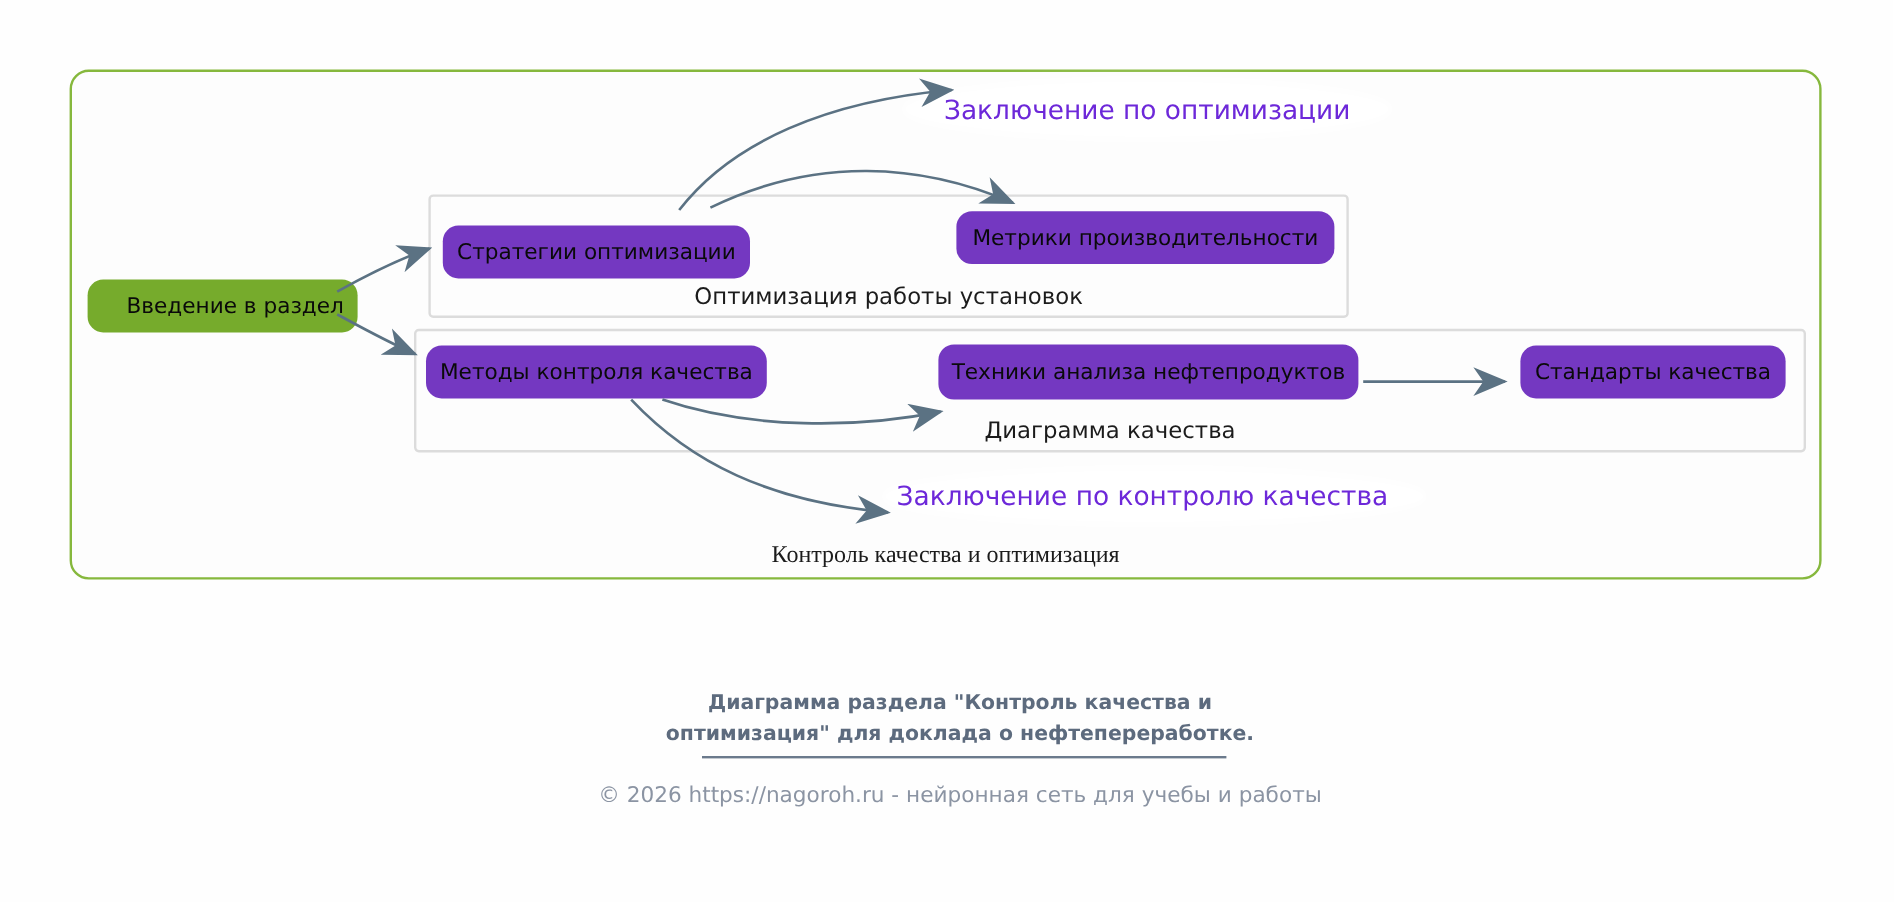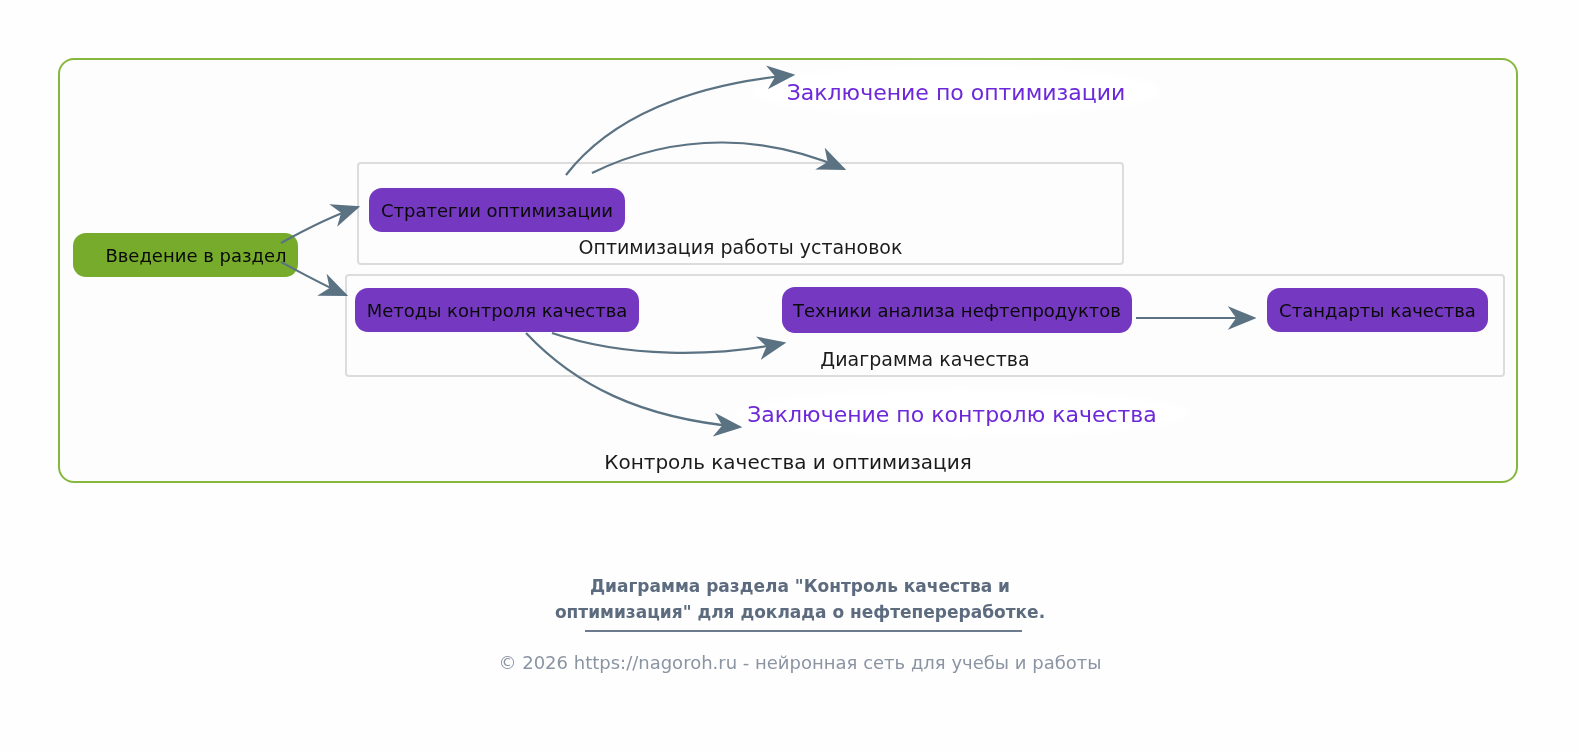--- a/index.html
+++ b/index.html
@@ -140,6 +140,7 @@
 
   <div class="node purple node-strategii">Стратегии оптимизации</div>
 
+  <div class="node purple node-metriki">Метрики производительности</div>
 
   <div class="node purple node-metody">Методы контроля качества</div>
 

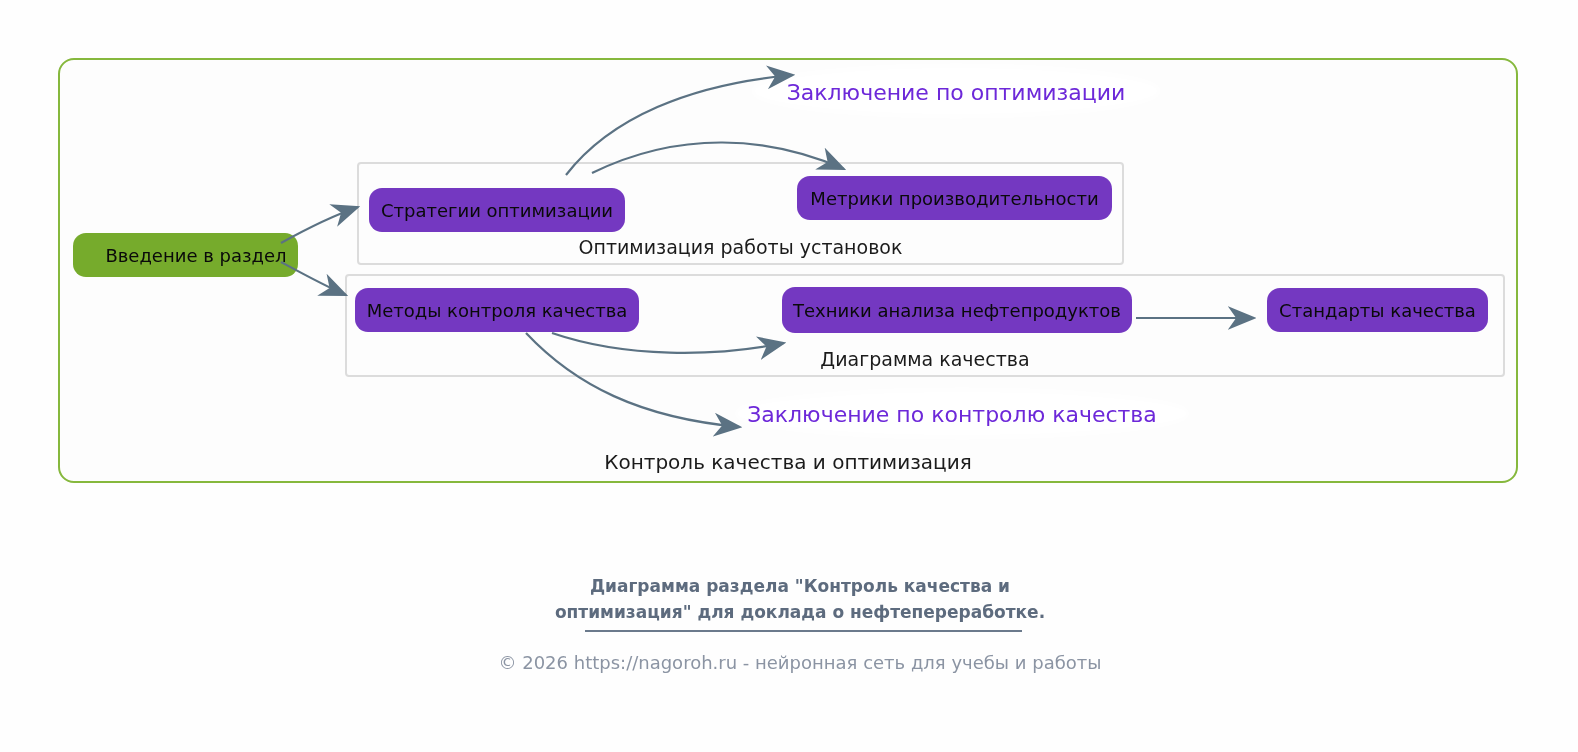--- a/index.html
+++ b/index.html
@@ -42,6 +42,7 @@
     font-size: 20px;
     color: #1b1b1b;
     white-space: nowrap;
+    font-family: Liberation Serif, serif;
   }
   .node {
     position: absolute;

